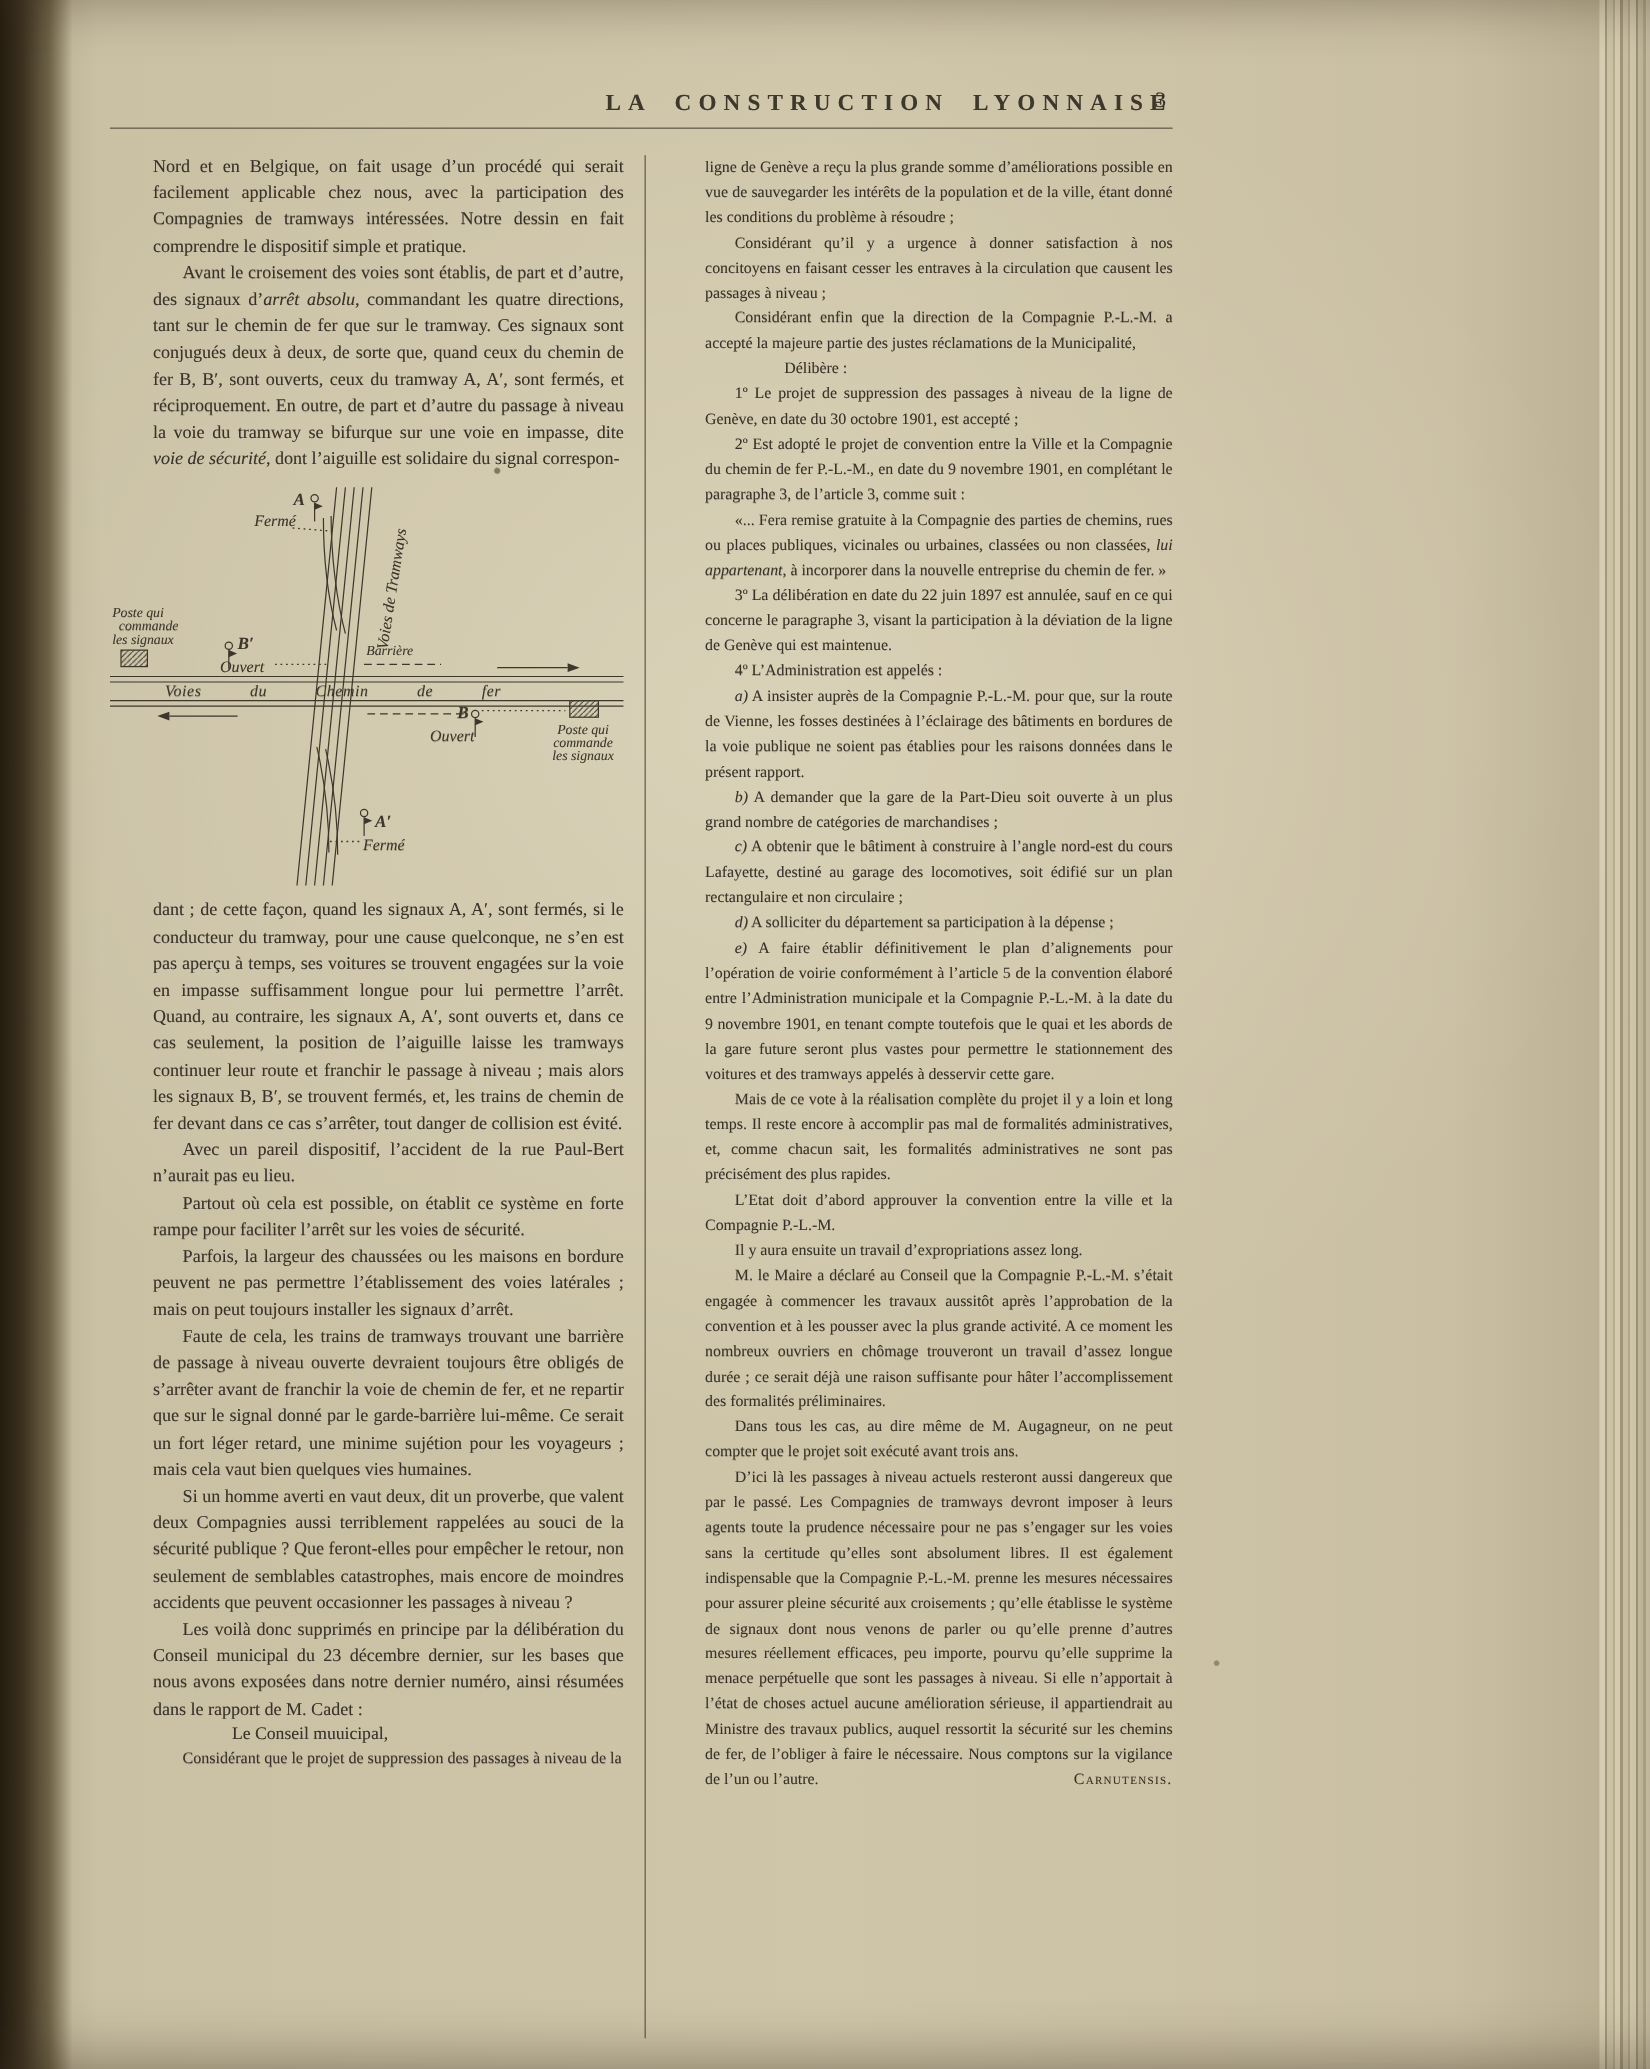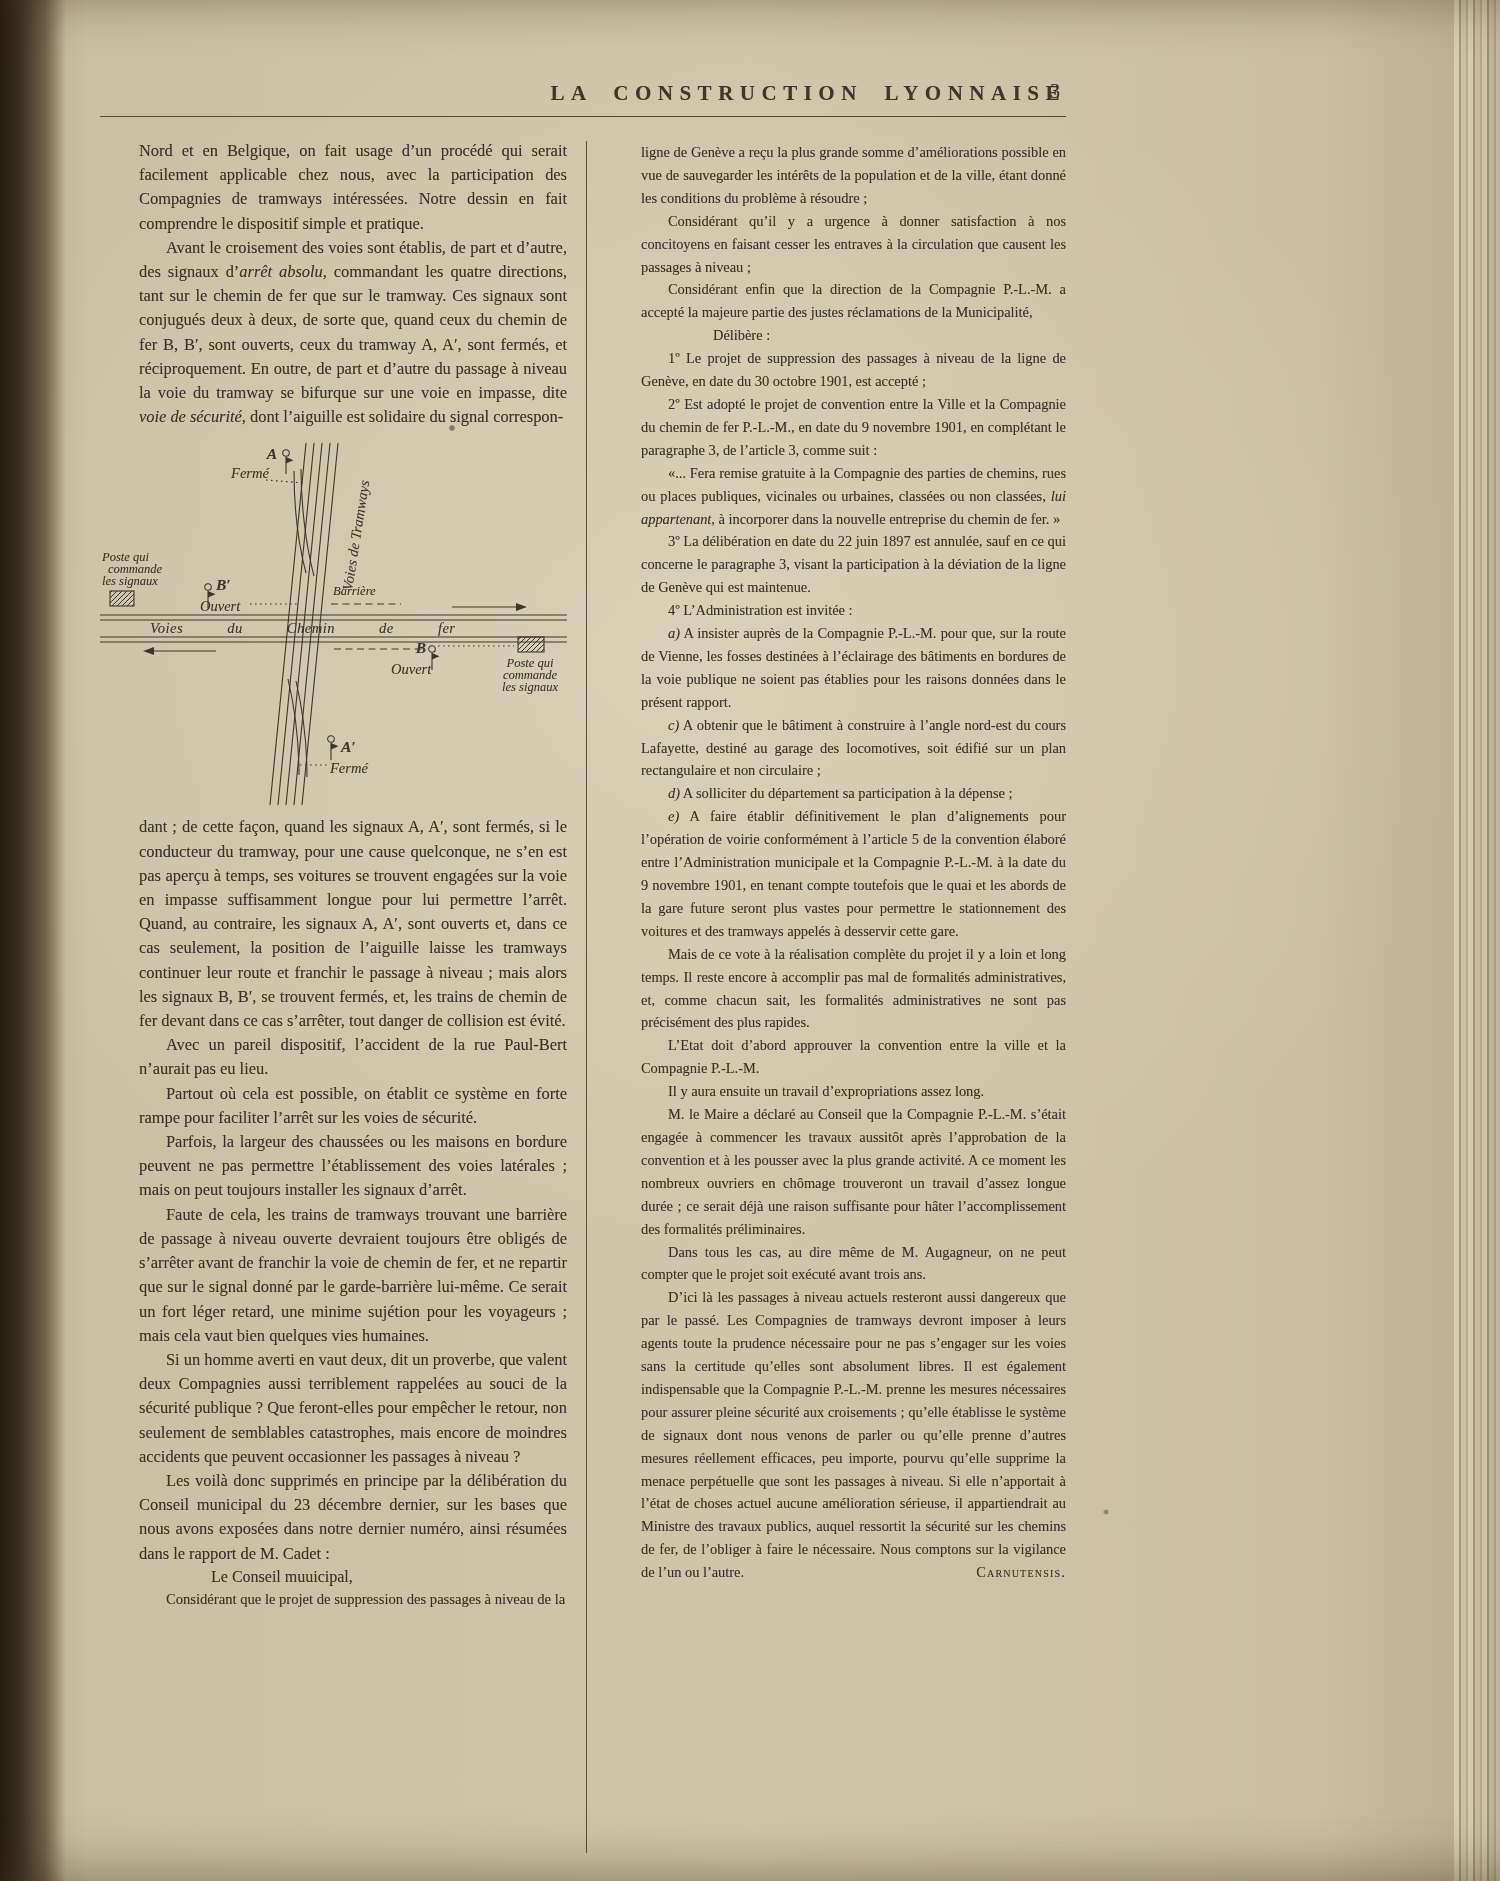--- a/index.html
+++ b/index.html
@@ -204,7 +204,7 @@
             <p class="para indent"><span>2º Est adopté le projet de convention entre la Ville et la Compagnie du chemin de fer P.-L.-M., en date du 9 novembre 1901, en complétant le paragraphe 3, de l’article 3, comme suit :</span></p>
             <p class="para indent"><span>«... Fera remise gratuite à la Compagnie des parties de chemins, rues ou places publiques, vicinales ou urbaines, classées ou non classées, </span><i>lui appartenant</i><span>, à incorporer dans la nouvelle entreprise du chemin de fer. »</span></p>
             <p class="para indent"><span>3º La délibération en date du 22 juin 1897 est annulée, sauf en ce qui concerne le paragraphe 3, visant la participation à la déviation de la ligne de Genève qui est maintenue.</span></p>
-            <p class="para indent"><span>4º L’Administration est invitée :</span></p>
+            <p class="para indent"><span>4º L’Administration est appelés :</span></p>
             <p class="para indent"><i>a)</i><span> A insister auprès de la Compagnie P.-L.-M. pour que, sur la route de Vienne, les fosses destinées à l’éclairage des bâtiments en bordures de la voie publique ne soient pas établies pour les raisons données dans le présent rapport.</span></p>
             <p class="para indent"><i>c)</i><span> A obtenir que le bâtiment à construire à l’angle nord-est du cours Lafayette, destiné au garage des locomotives, soit édifié sur un plan rectangulaire et non circulaire ;</span></p>
             <p class="para indent"><i>d)</i><span> A solliciter du département sa participation à la dépense ;</span></p>

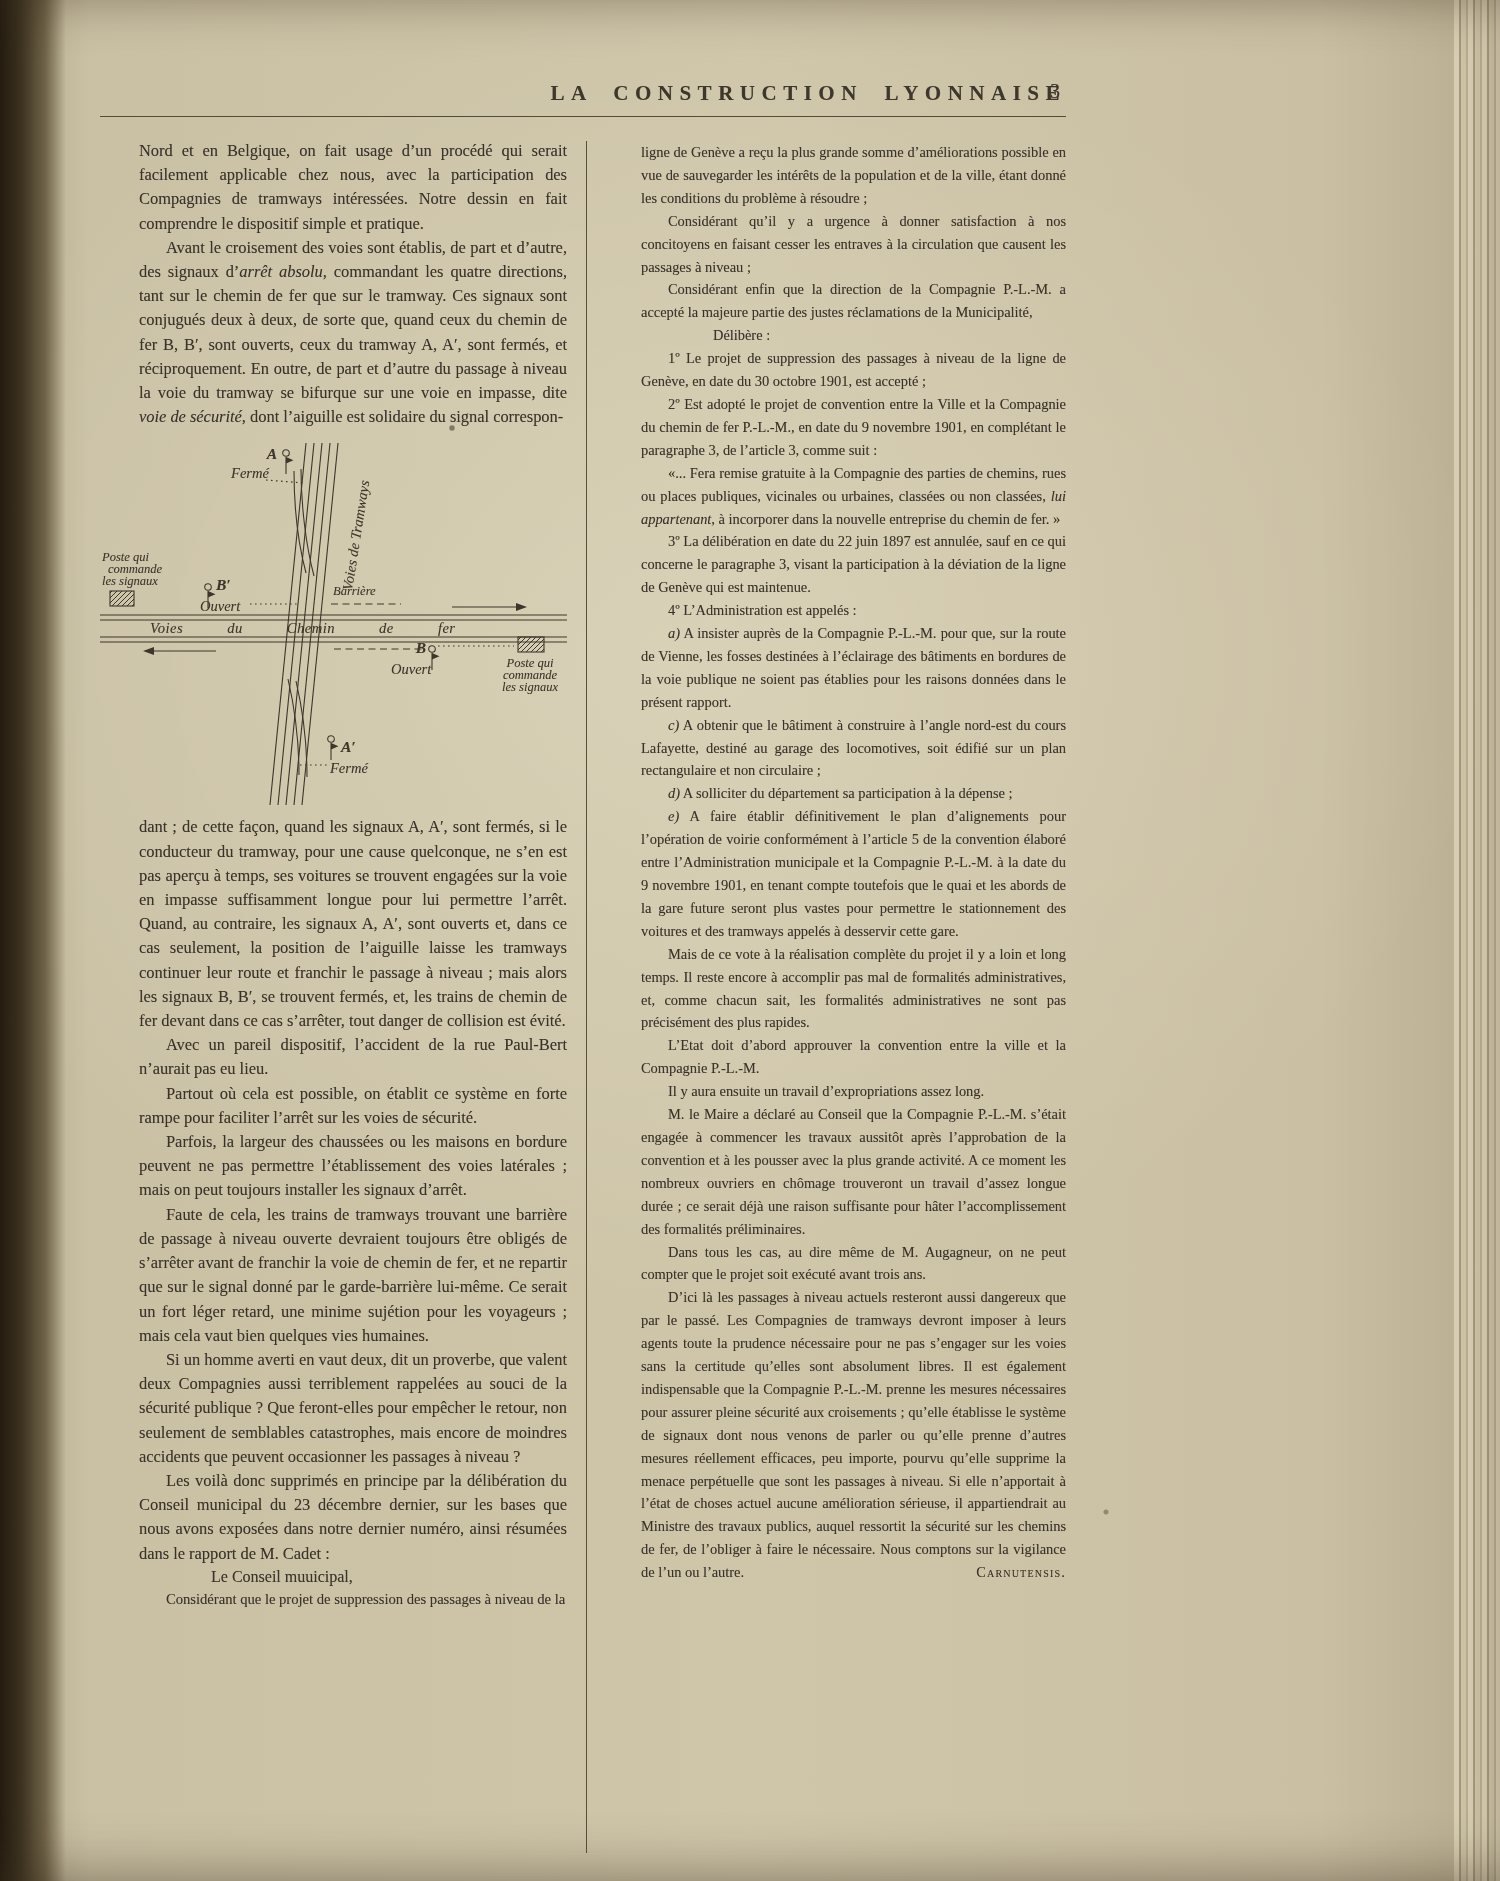--- a/index.html
+++ b/index.html
@@ -206,6 +206,7 @@
             <p class="para indent"><span>3º La délibération en date du 22 juin 1897 est annulée, sauf en ce qui concerne le paragraphe 3, visant la participation à la déviation de la ligne de Genève qui est maintenue.</span></p>
             <p class="para indent"><span>4º L’Administration est appelés :</span></p>
             <p class="para indent"><i>a)</i><span> A insister auprès de la Compagnie P.-L.-M. pour que, sur la route de Vienne, les fosses destinées à l’éclairage des bâtiments en bordures de la voie publique ne soient pas établies pour les raisons données dans le présent rapport.</span></p>
+            <p class="para indent"><i>b)</i><span> A demander que la gare de la Part-Dieu soit ouverte à un plus grand nombre de catégories de marchandises ;</span></p>
             <p class="para indent"><i>c)</i><span> A obtenir que le bâtiment à construire à l’angle nord-est du cours Lafayette, destiné au garage des locomotives, soit édifié sur un plan rectangulaire et non circulaire ;</span></p>
             <p class="para indent"><i>d)</i><span> A solliciter du département sa participation à la dépense ;</span></p>
             <p class="para indent"><i>e)</i><span> A faire établir définitivement le plan d’alignements pour l’opération de voirie conformément à l’article 5 de la convention élaboré entre l’Administration municipale et la Compagnie P.-L.-M. à la date du 9 novembre 1901, en tenant compte toutefois que le quai et les abords de la gare future seront plus vastes pour permettre le stationnement des voitures et des tramways appelés à desservir cette gare.</span></p>

